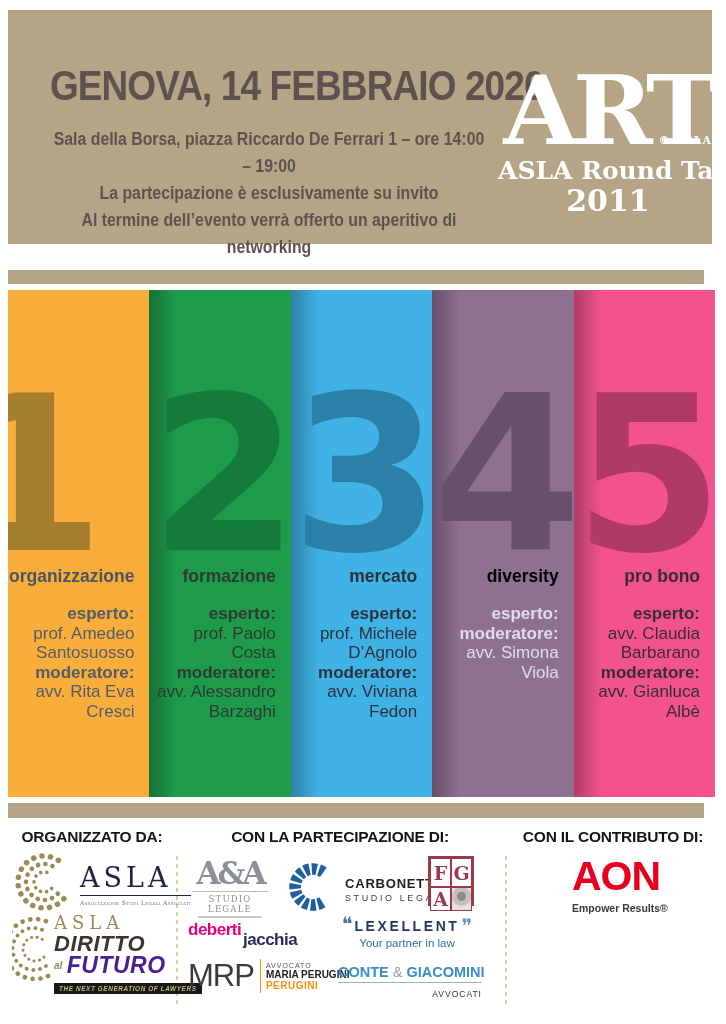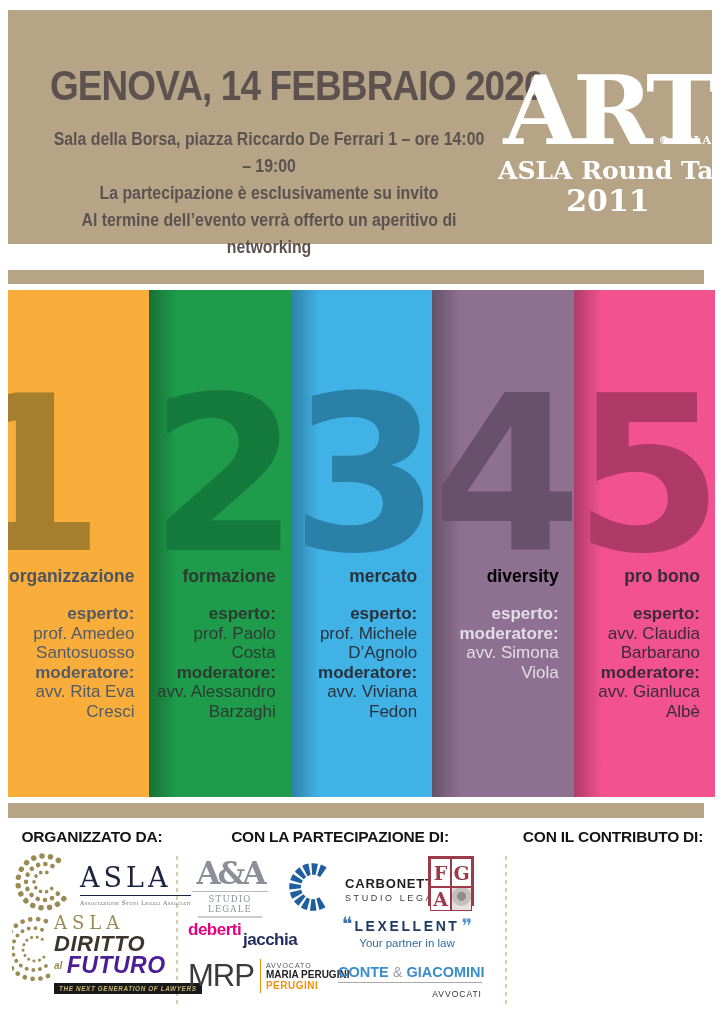--- a/index.html
+++ b/index.html
@@ -309,6 +309,10 @@
     </div>
   </div>
 
+  <div class="aon-logo">
+    <div class="aon-name">AON</div>
+    <div class="aon-tag">Empower Results®</div>
+  </div>
 
 </div>
 

